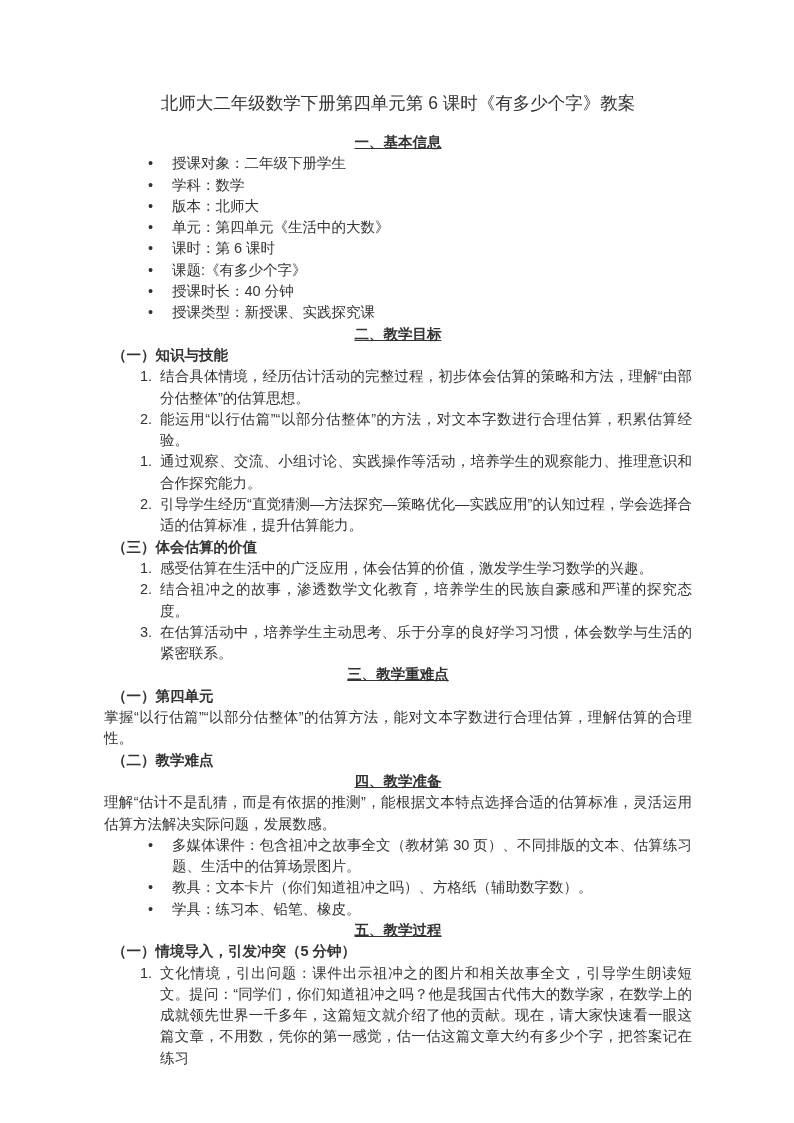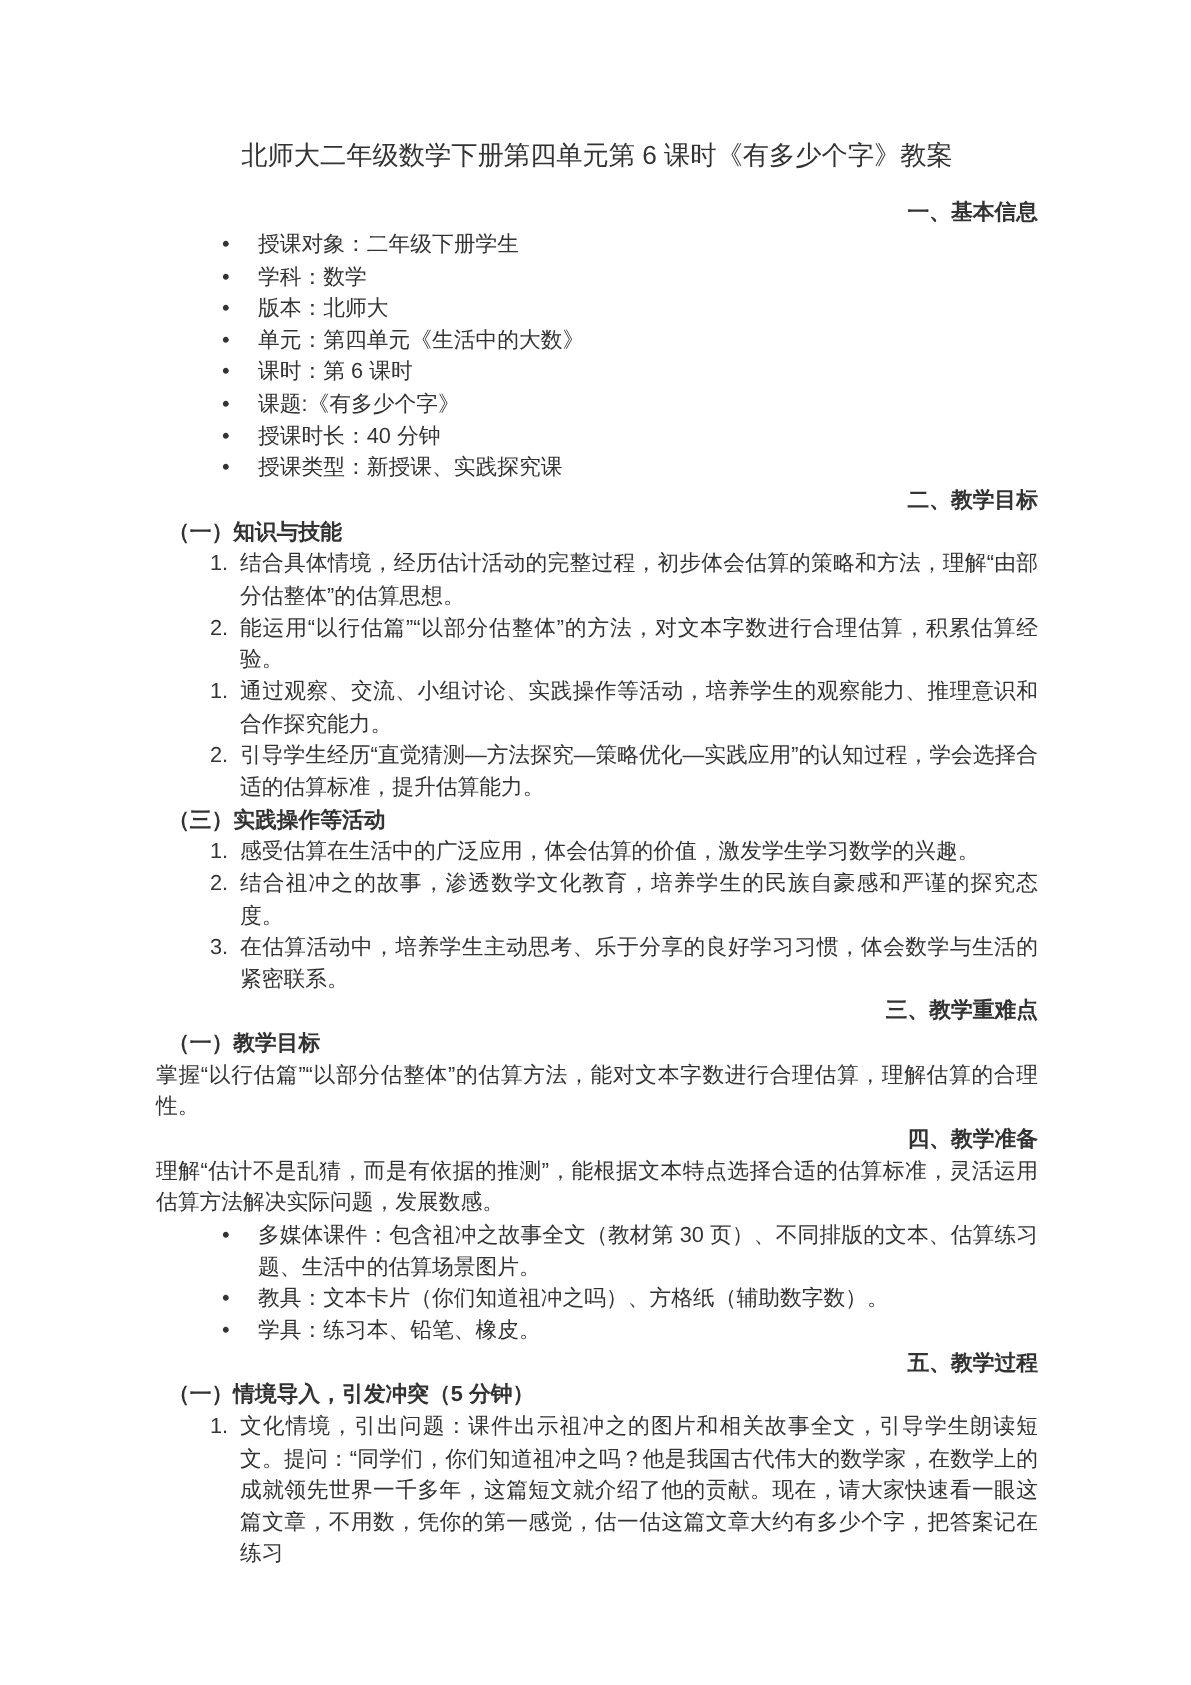--- a/index.html
+++ b/index.html
@@ -33,7 +33,8 @@
   }
   .h1 {
     font-weight: 700;
-    text-align: right;
+    text-align: center;
+    text-decoration: underline;
   }
   .h2 {
     font-weight: 700;

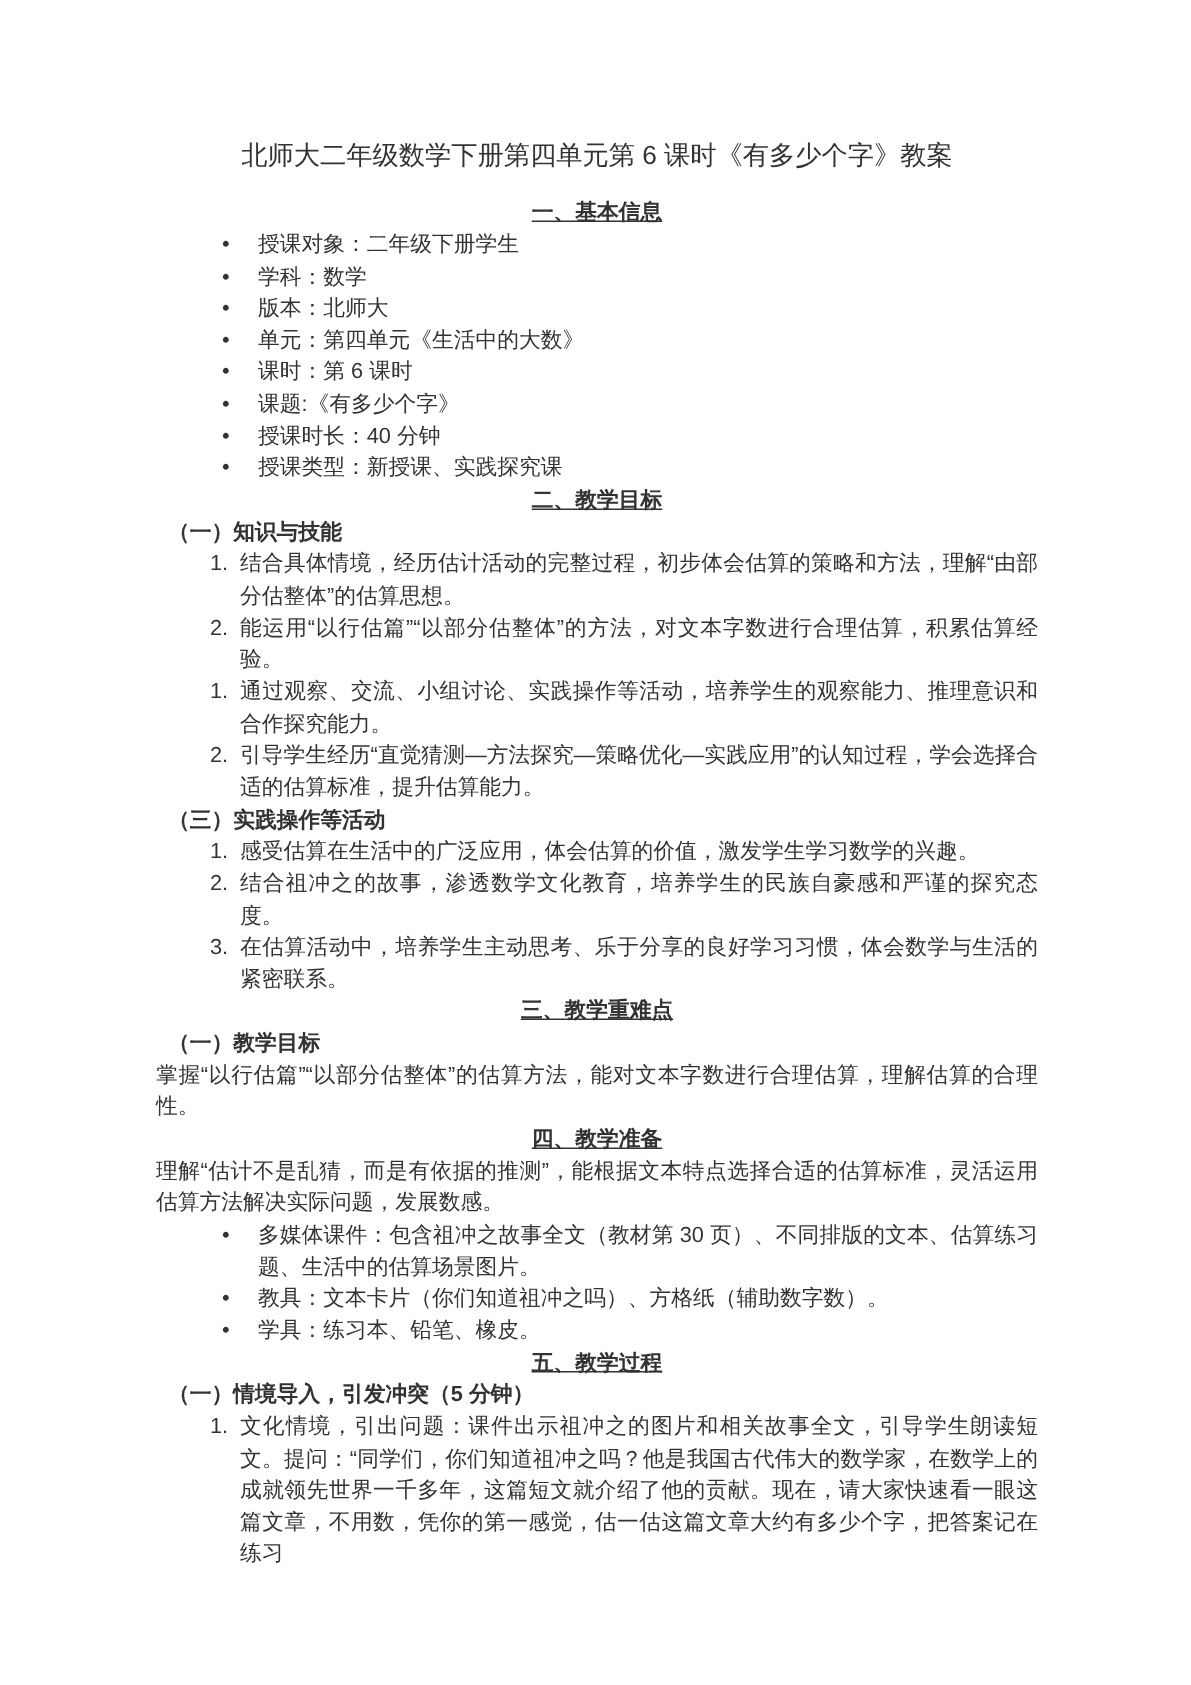--- a/index.html
+++ b/index.html
@@ -89,7 +89,7 @@
   <div class="b num"><span class="marker">1.</span><span>通过观察、交流、小组讨论、实践操作等活动，培养学生的观察能力、推理意识和合作探究能力。</span></div>
   <div class="b num"><span class="marker">2.</span><span>引导学生经历“直觉猜测—方法探究—策略优化—实践应用”的认知过程，学会选择合适的估算标准，提升估算能力。</span></div>
 
-  <div class="b h2">（三）实践操作等活动</div>
+  <div class="b h2">（三）体会估算的价值</div>
   <div class="b num"><span class="marker">1.</span><span>感受估算在生活中的广泛应用，体会估算的价值，激发学生学习数学的兴趣。</span></div>
   <div class="b num"><span class="marker">2.</span><span>结合祖冲之的故事，渗透数学文化教育，培养学生的民族自豪感和严谨的探究态度。</span></div>
   <div class="b num"><span class="marker">3.</span><span>在估算活动中，培养学生主动思考、乐于分享的良好学习习惯，体会数学与生活的紧密联系。</span></div>

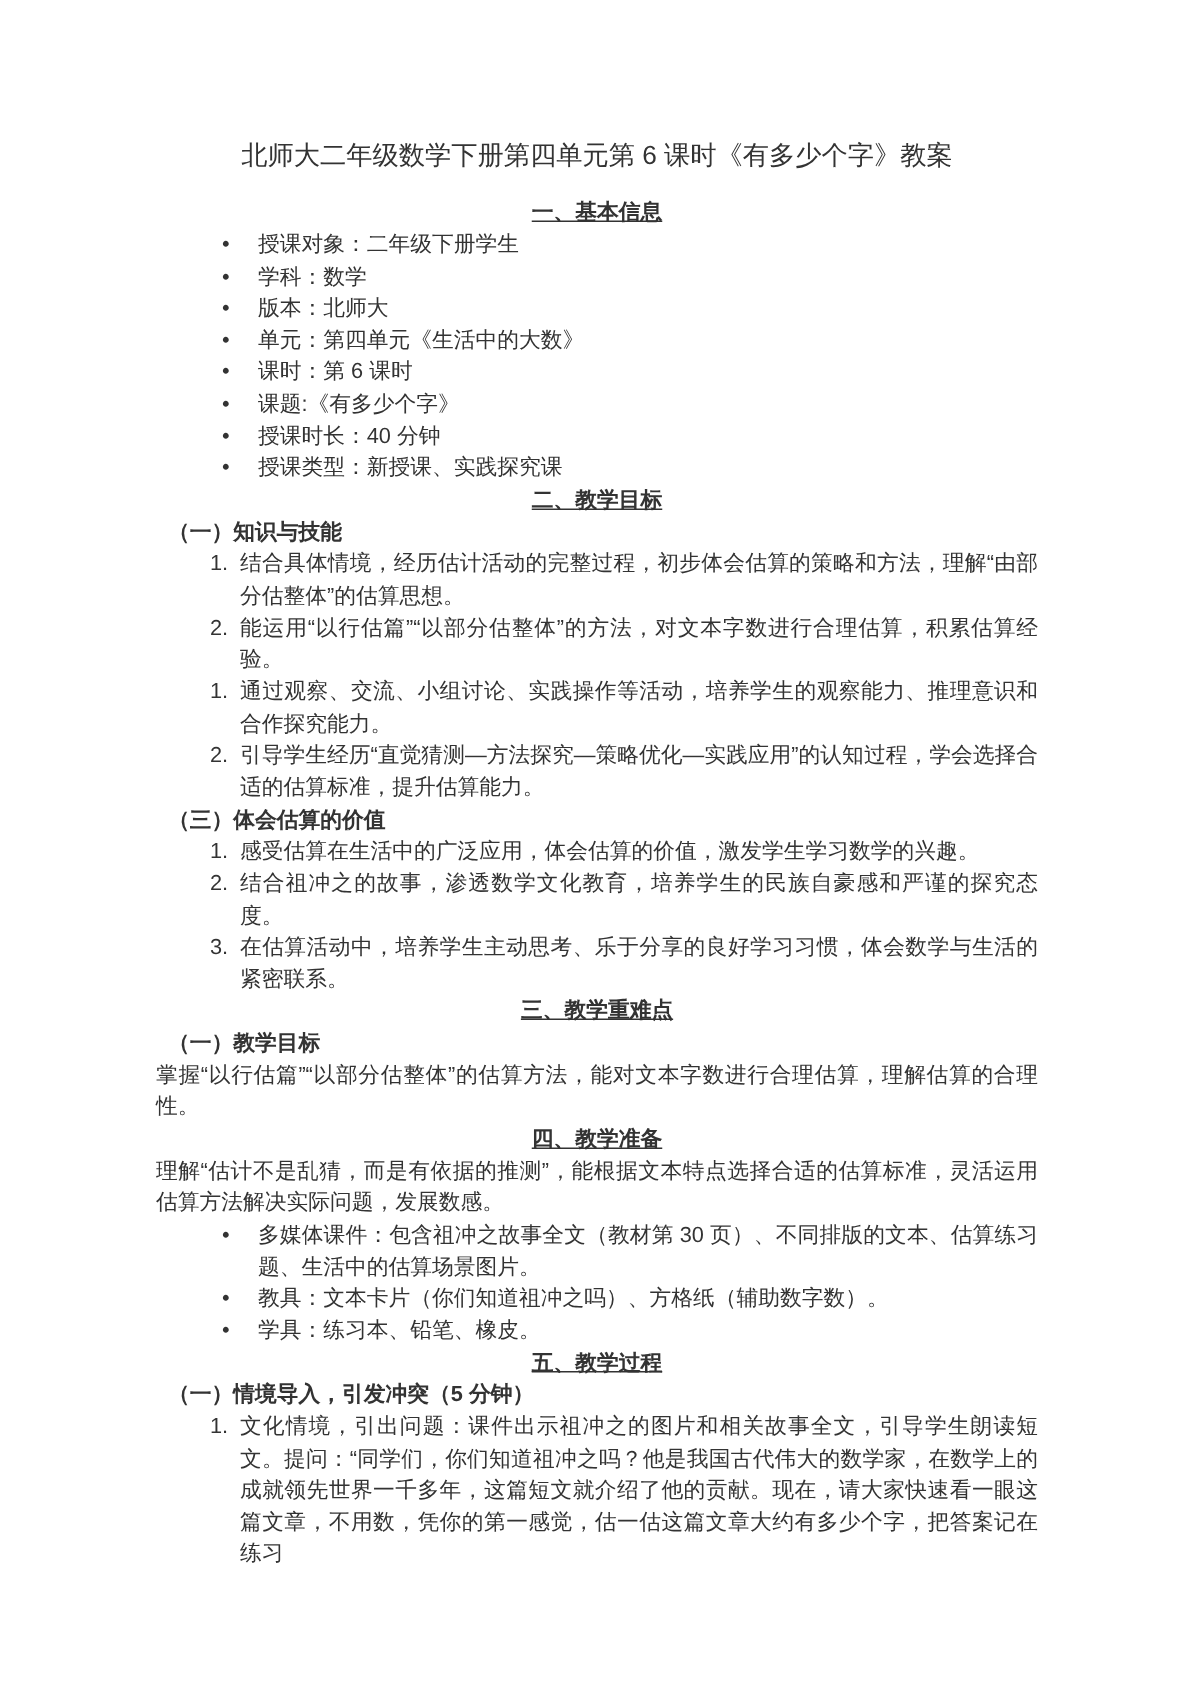--- a/index.html
+++ b/index.html
@@ -95,7 +95,7 @@
   <div class="b num"><span class="marker">3.</span><span>在估算活动中，培养学生主动思考、乐于分享的良好学习习惯，体会数学与生活的紧密联系。</span></div>
 
   <div class="b h1">三、教学重难点</div>
-  <div class="b h2">（一）教学目标</div>
+  <div class="b h2">（一）第四单元</div>
   <div class="b para">掌握“以行估篇”“以部分估整体”的估算方法，能对文本字数进行合理估算，理解估算的合理性。</div>
   <div class="b h1">四、教学准备</div>
 

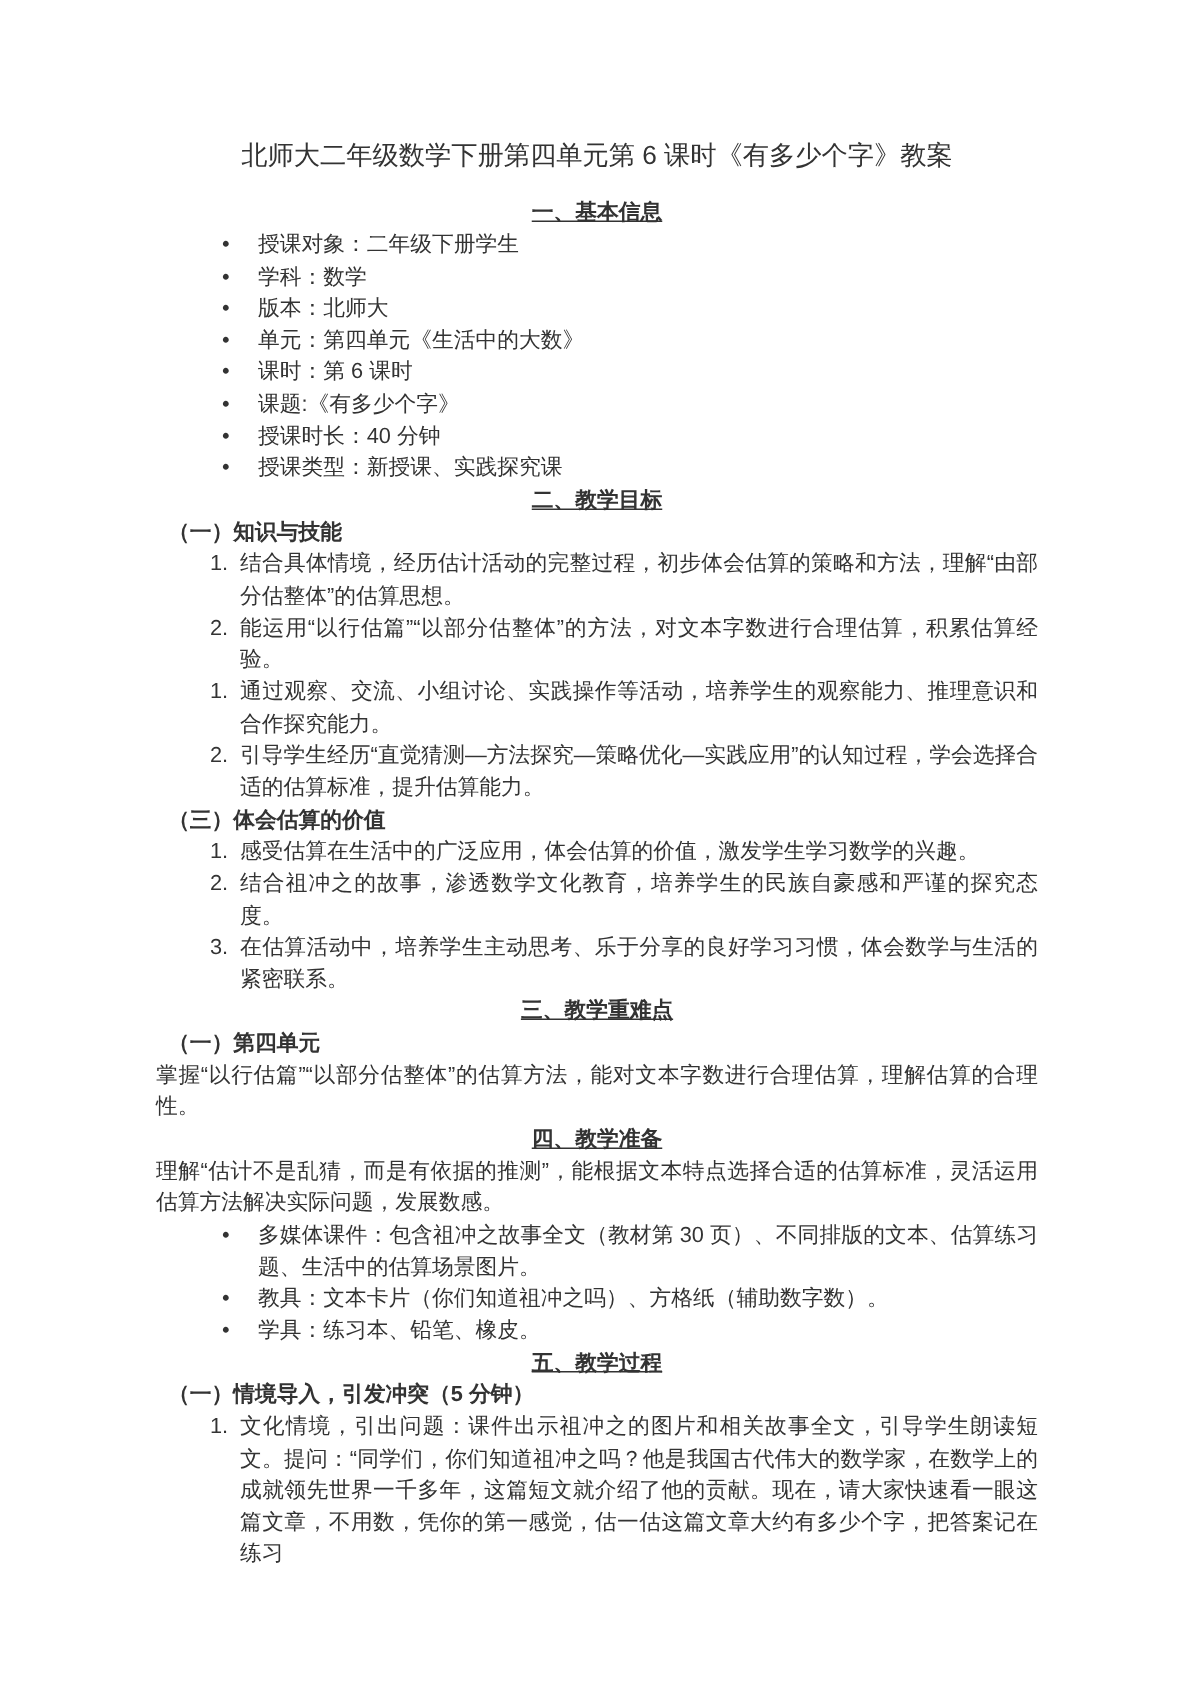--- a/index.html
+++ b/index.html
@@ -97,6 +97,7 @@
   <div class="b h1">三、教学重难点</div>
   <div class="b h2">（一）第四单元</div>
   <div class="b para">掌握“以行估篇”“以部分估整体”的估算方法，能对文本字数进行合理估算，理解估算的合理性。</div>
+  <div class="b h2">（二）教学难点</div>
   <div class="b h1">四、教学准备</div>
 
   <div class="b para">理解“估计不是乱猜，而是有依据的推测”，能根据文本特点选择合适的估算标准，灵活运用估算方法解决实际问题，发展数感。</div>

